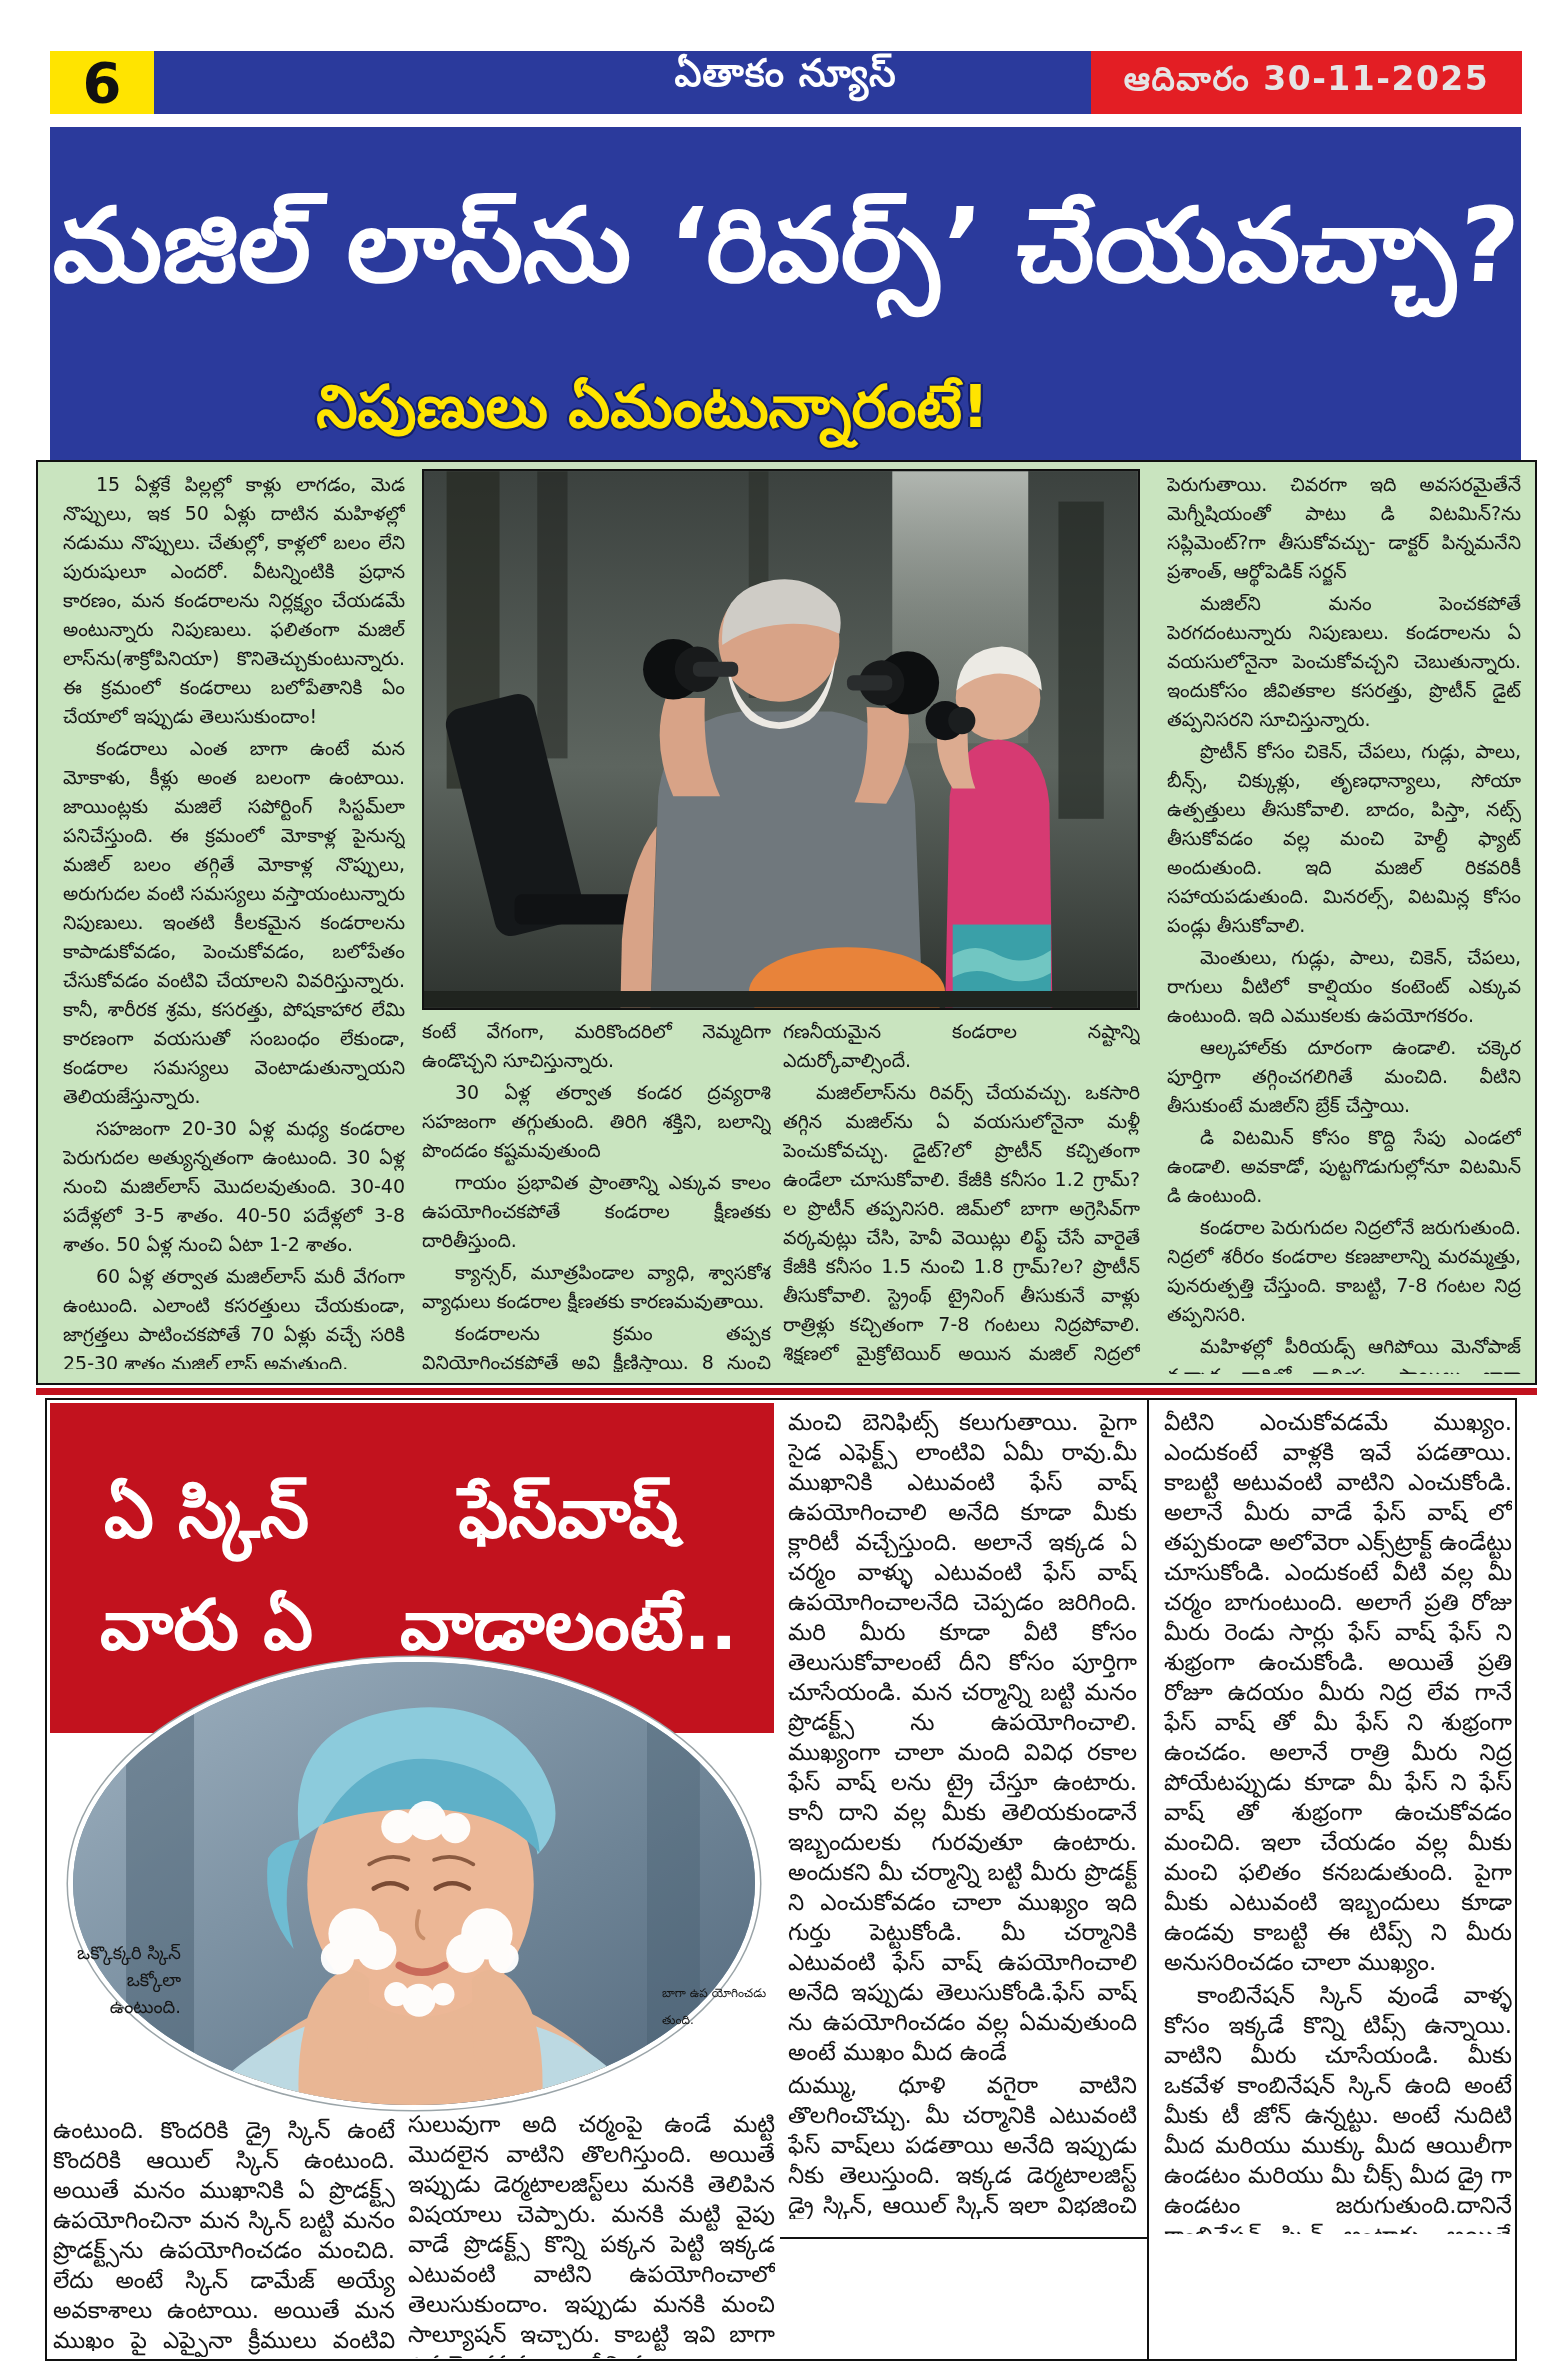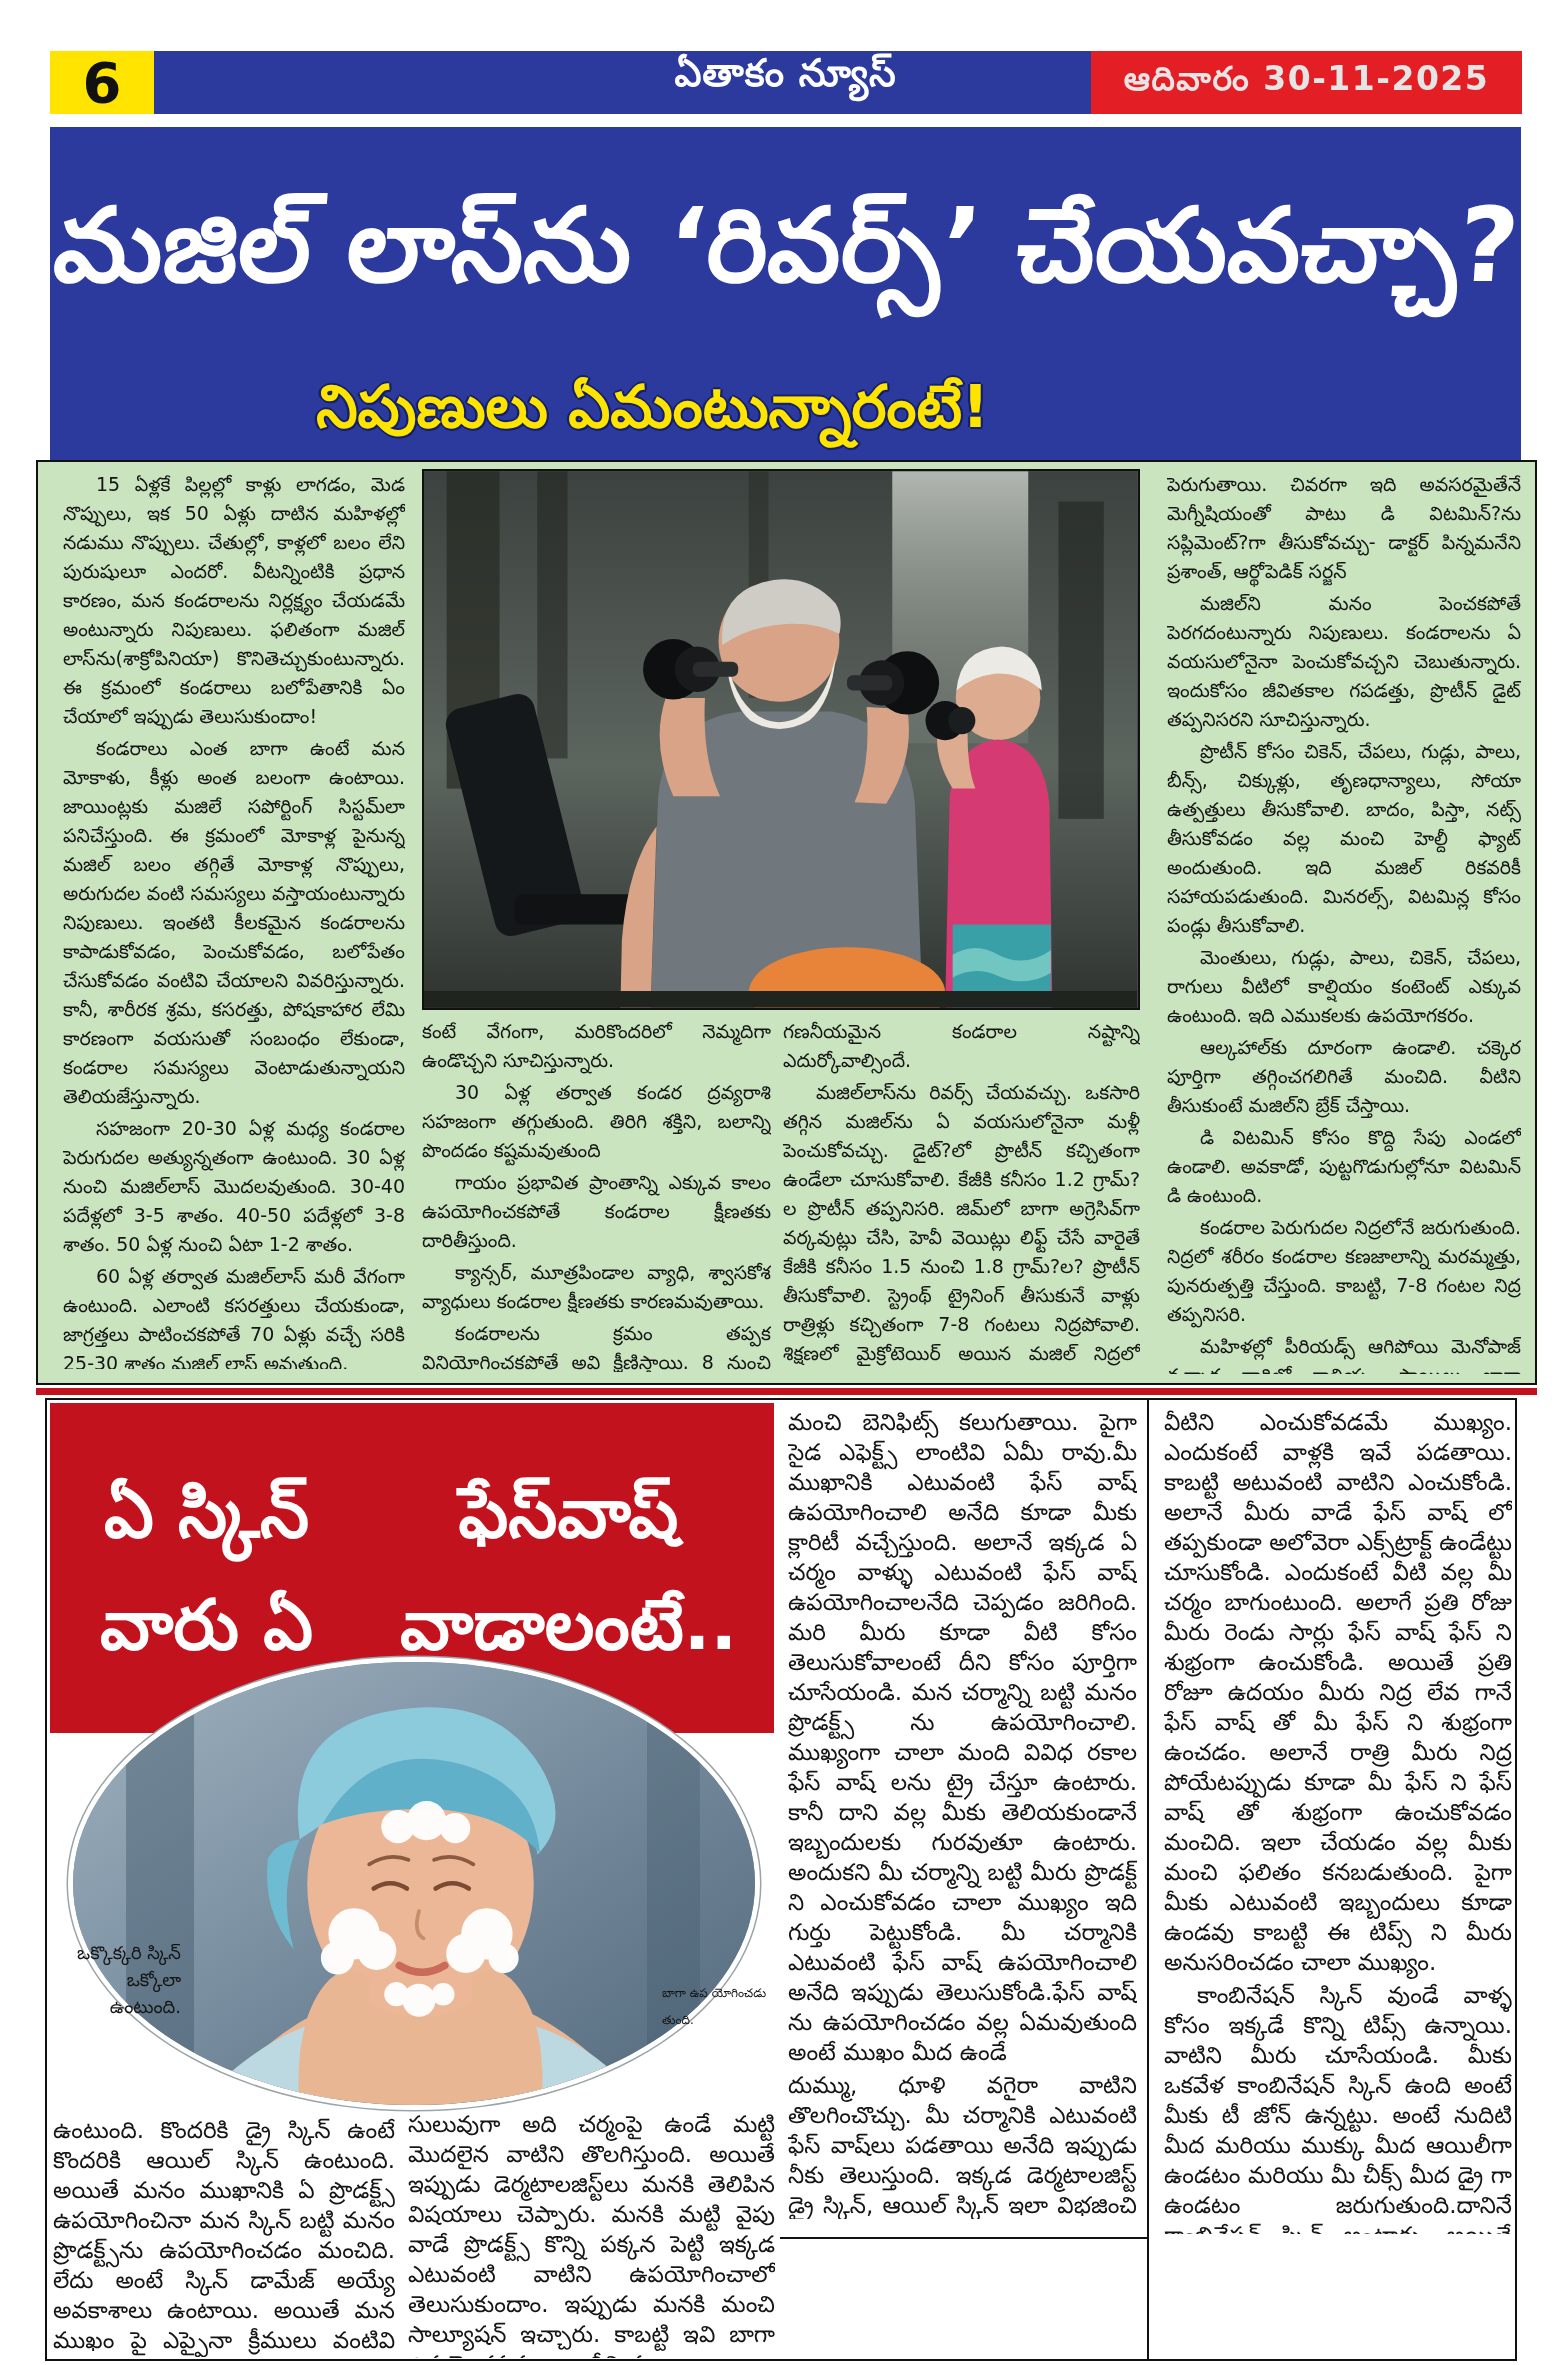--- a/index.html
+++ b/index.html
@@ -156,7 +156,7 @@
 
   <div class="abs gcol col-right">
     <p class="cont">పెరుగుతాయి. చివరగా ఇది అవసరమైతేనే మెగ్నీషియంతో పాటు డి విటమిన్?ను సప్లిమెంట్?గా తీసుకోవచ్చు- డాక్టర్ పిన్నమనేని ప్రశాంత్, ఆర్థోపెడిక్ సర్జన్</p>
-    <p>మజిల్‌ని మనం పెంచకపోతే పెరగదంటున్నారు నిపుణులు. కండరాలను ఏ వయసులోనైనా పెంచుకోవచ్చని చెబుతున్నారు. ఇందుకోసం జీవితకాల గపడత్తు, ప్రొటీన్ డైట్ తప్పనిసరని సూచిస్తున్నారు.</p>
+    <p>మజిల్‌ని మనం పెంచకపోతే పెరగదంటున్నారు నిపుణులు. కండరాలను ఏ వయసులోనైనా పెంచుకోవచ్చని చెబుతున్నారు. ఇందుకోసం జీవితకాల కసరత్తు, ప్రొటీన్ డైట్ తప్పనిసరని సూచిస్తున్నారు.</p>
     <p>ప్రొటీన్ కోసం చికెన్, చేపలు, గుడ్లు, పాలు, బీన్స్, చిక్కుళ్లు, తృణధాన్యాలు, సోయా ఉత్పత్తులు తీసుకోవాలి. బాదం, పిస్తా, నట్స్ తీసుకోవడం వల్ల మంచి హెల్దీ ఫ్యాట్ అందుతుంది. ఇది మజిల్ రికవరికీ సహాయపడుతుంది. మినరల్స్, విటమిన్ల కోసం పండ్లు తీసుకోవాలి.</p>
     <p>మెంతులు, గుడ్లు, పాలు, చికెన్, చేపలు, రాగులు వీటిలో కాల్షియం కంటెంట్ ఎక్కువ ఉంటుంది. ఇది ఎముకలకు ఉపయోగకరం.</p>
     <p>ఆల్కహాల్‌కు దూరంగా ఉండాలి. చక్కెర పూర్తిగా తగ్గించగలిగితే మంచిది. వీటిని తీసుకుంటే మజిల్‌ని బ్రేక్ చేస్తాయి.</p>

